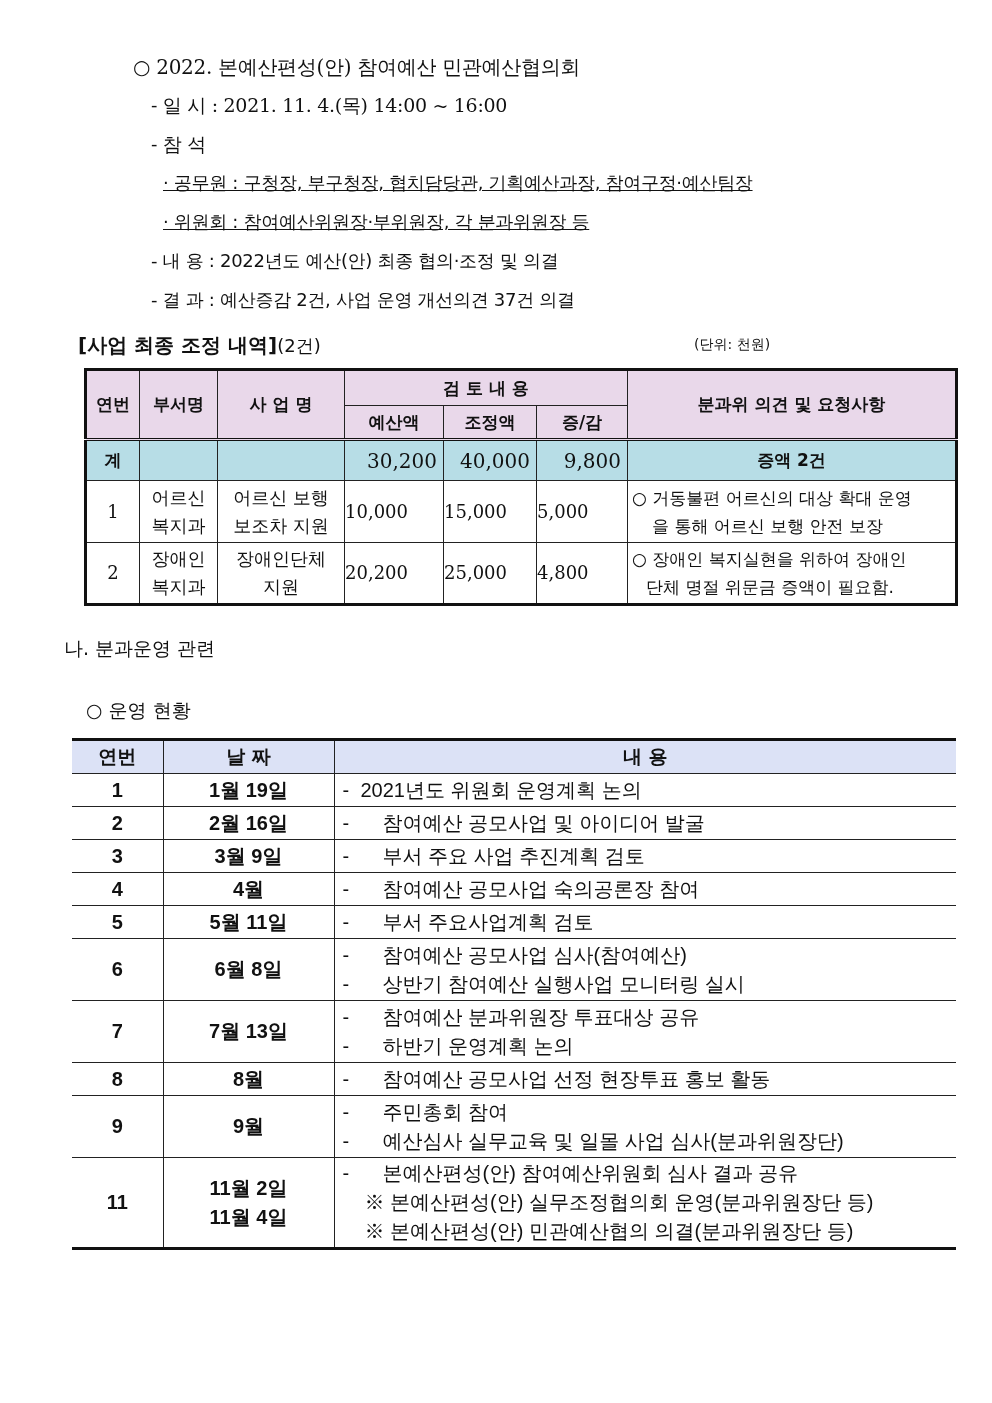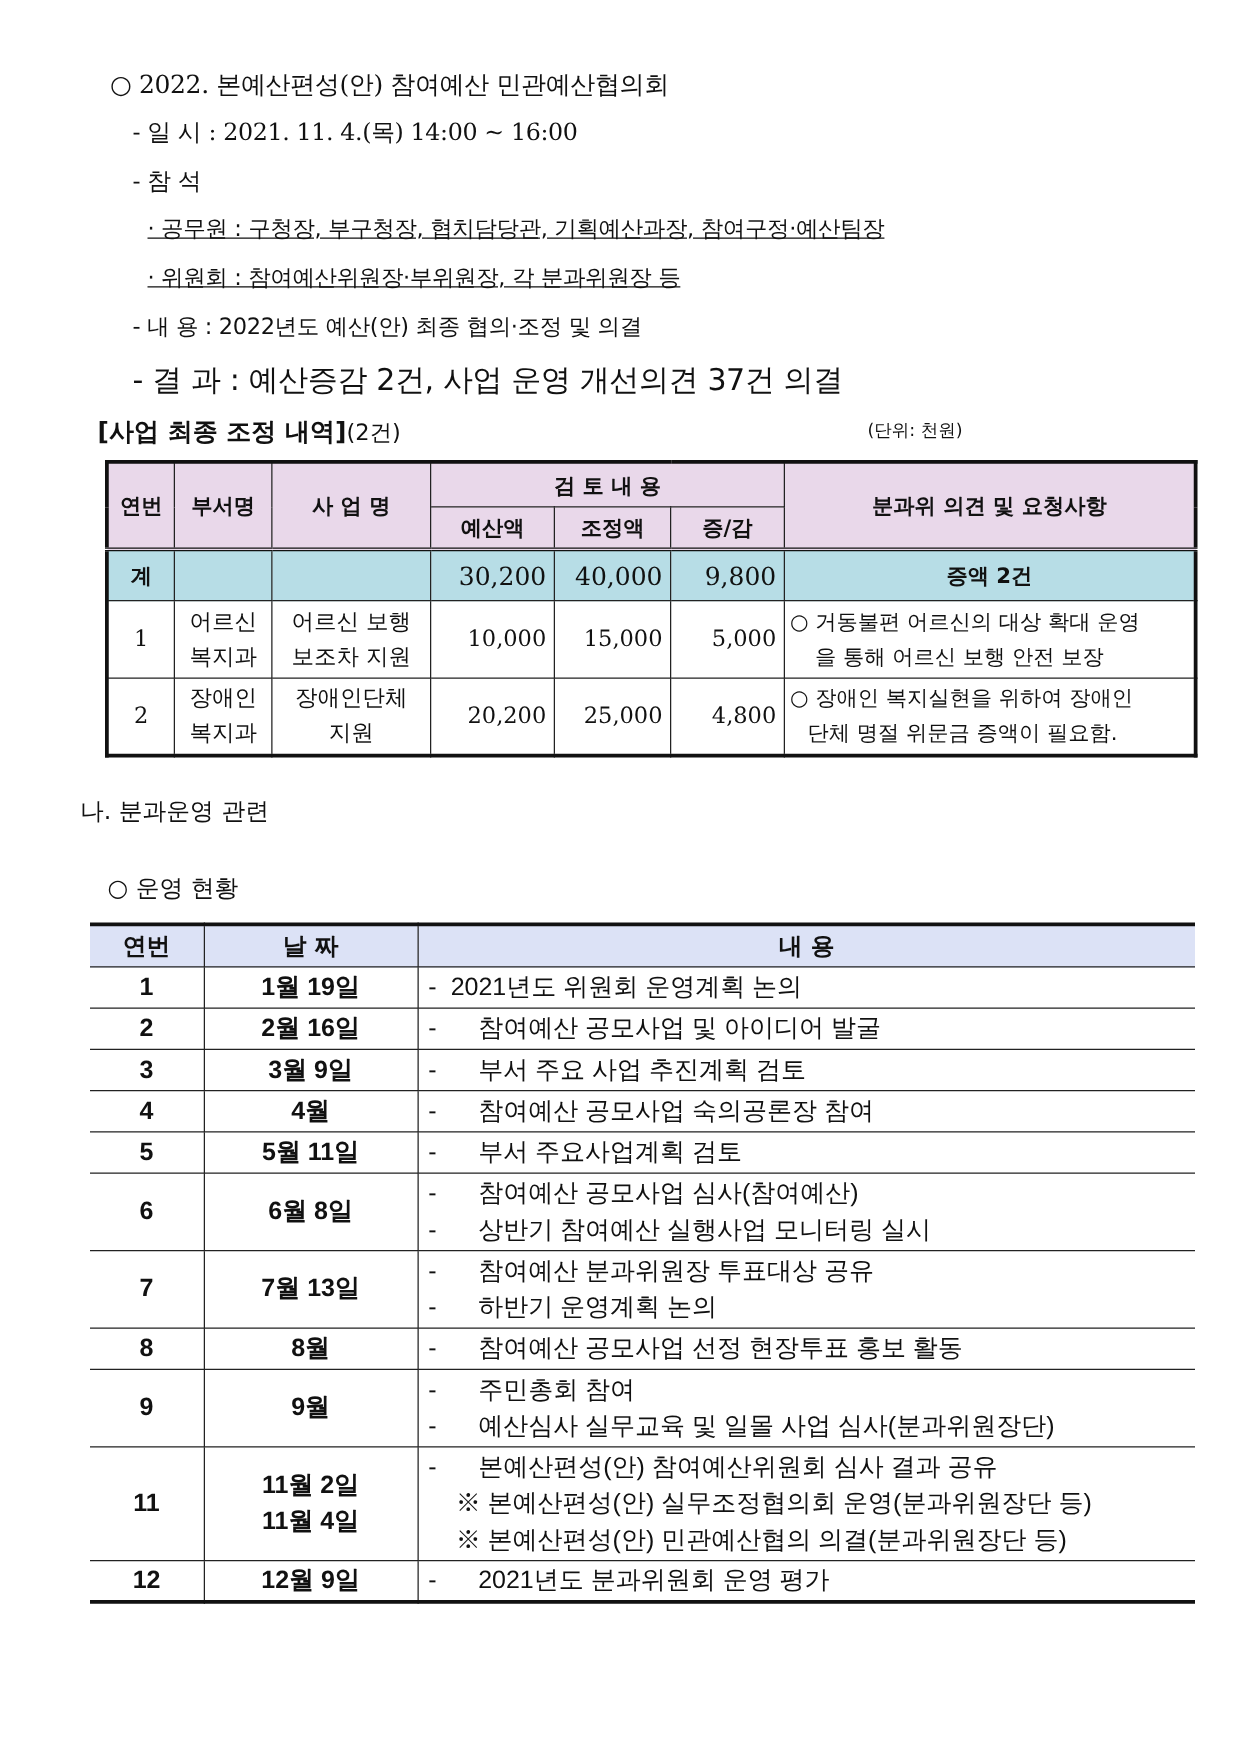--- a/index.html
+++ b/index.html
@@ -9,7 +9,7 @@
   .serif { font-family: "DejaVu Serif", "Liberation Serif", serif; }
   .sans { font-family: "DejaVu Sans", "Liberation Sans", sans-serif; }
 
-  .line { position: absolute; white-space: nowrap; font-size: 19px; letter-spacing: -0.3px; }
+  .line { position: absolute; white-space: nowrap; font-size: 19px; letter-spacing: -0.3px; margin-left: 45px; }
   .title-line { left: 88px; top: 54px; font-size: 20px; }
   .sub1 { left: 106px; }
   .sub2 { left: 118px; text-decoration: underline; }

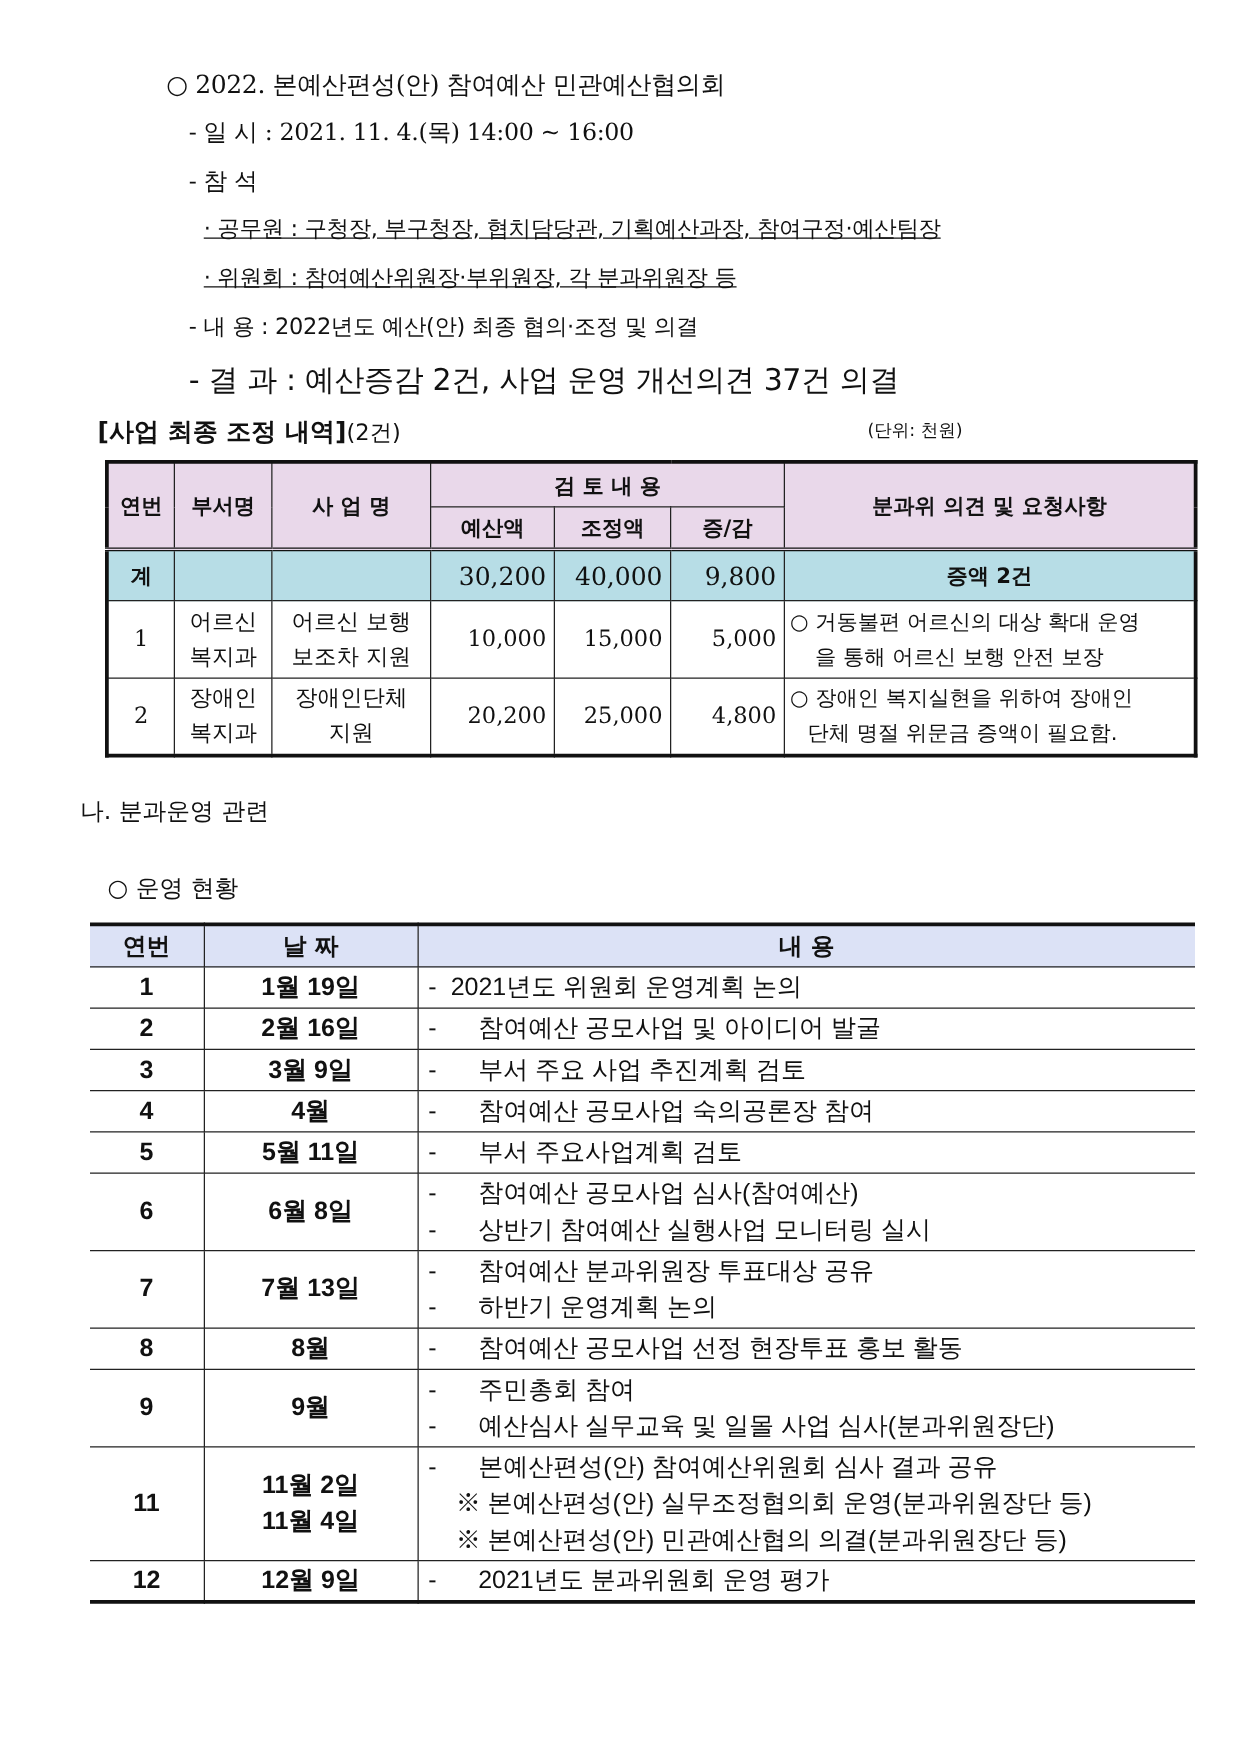--- a/index.html
+++ b/index.html
@@ -53,7 +53,7 @@
 <div class="line sub2 sans" style="top:171px; font-size:18px;">· 공무원 : 구청장, 부구청장, 협치담당관, 기획예산과장, 참여구정·예산팀장</div>
 <div class="line sub2 sans" style="top:210px; font-size:18px;">· 위원회 : 참여예산위원장·부위원장, 각 분과위원장 등</div>
 <div class="line sub1 sans" style="top:249px; font-size:18px;">- 내  용 : 2022년도 예산(안) 최종 협의·조정 및 의결</div>
-<div class="line sub1 sans" style="top:288px; font-size:24px;">- 결  과 : 예산증감 2건, 사업 운영 개선의견 37건 의결</div>
+<div class="line sub1 sans" style="top:288px; font-size:18px;">- 결  과 : 예산증감 2건, 사업 운영 개선의견 37건 의결</div>
 
 <div class="tbl1-title">
   <b>[사업 최종 조정 내역]</b><span style="font-size:18px;">(2건)</span>

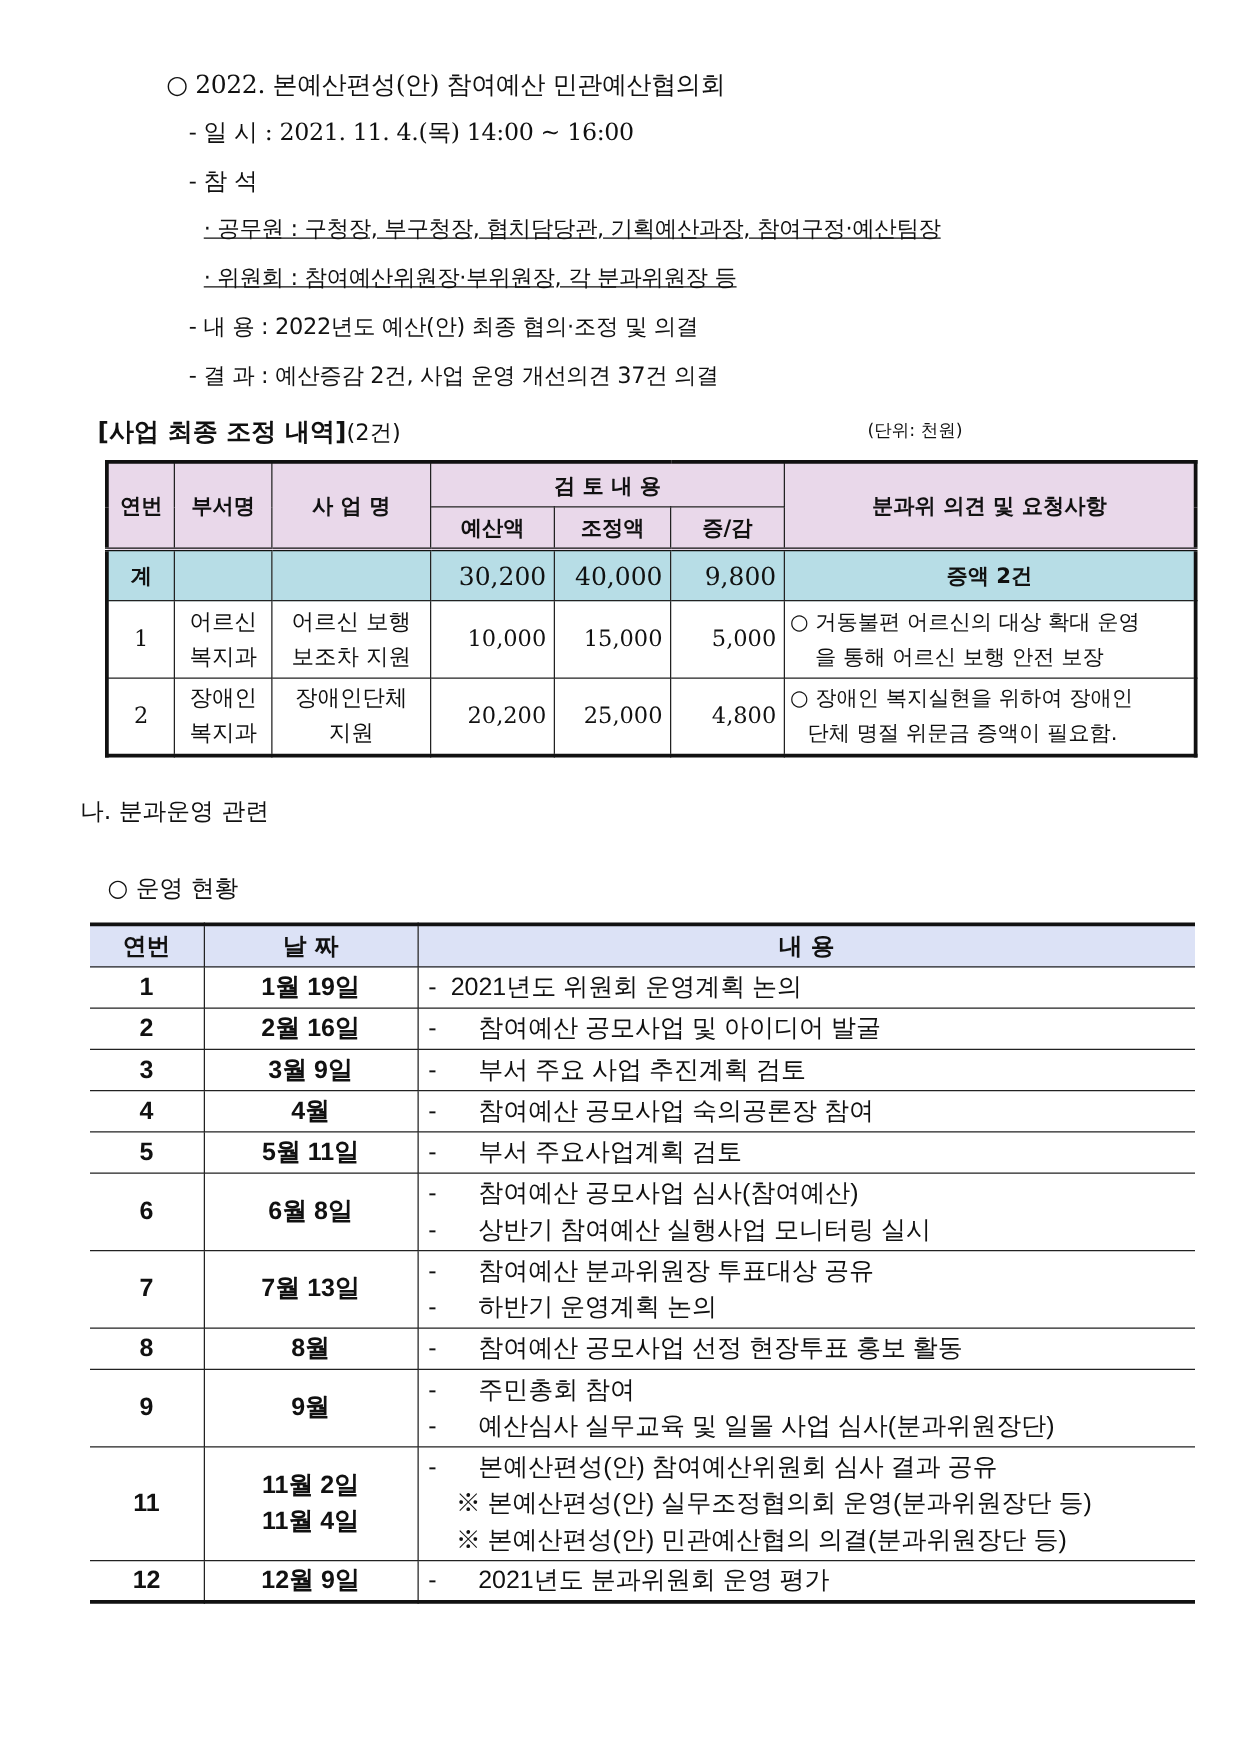--- a/index.html
+++ b/index.html
@@ -26,7 +26,7 @@
   #tbl1 tr.total td.num { font-family: "DejaVu Serif", serif; font-weight: normal; font-size: 20px; text-align: right; padding-right: 6px; }
   #tbl1 tr.total td.lbl { font-size: 17px; }
   #tbl1 tr.body td { height: 62px; font-family: "DejaVu Sans", sans-serif; font-size: 18px; line-height: 28px; }
-  #tbl1 tr.body td.num { text-align: right; padding-right: 6px; font-family: "DejaVu Serif", serif; font-size: 18px; }
+  #tbl1 tr.body td.num { text-align: left; padding-right: 6px; font-family: "DejaVu Serif", serif; font-size: 18px; }
   #tbl1 tr.body td.opinion { text-align: left; padding-left: 4px; font-size: 17px; line-height: 28px; }
   #tbl1 tr.body td.idx { font-family: "DejaVu Serif", serif; }
 

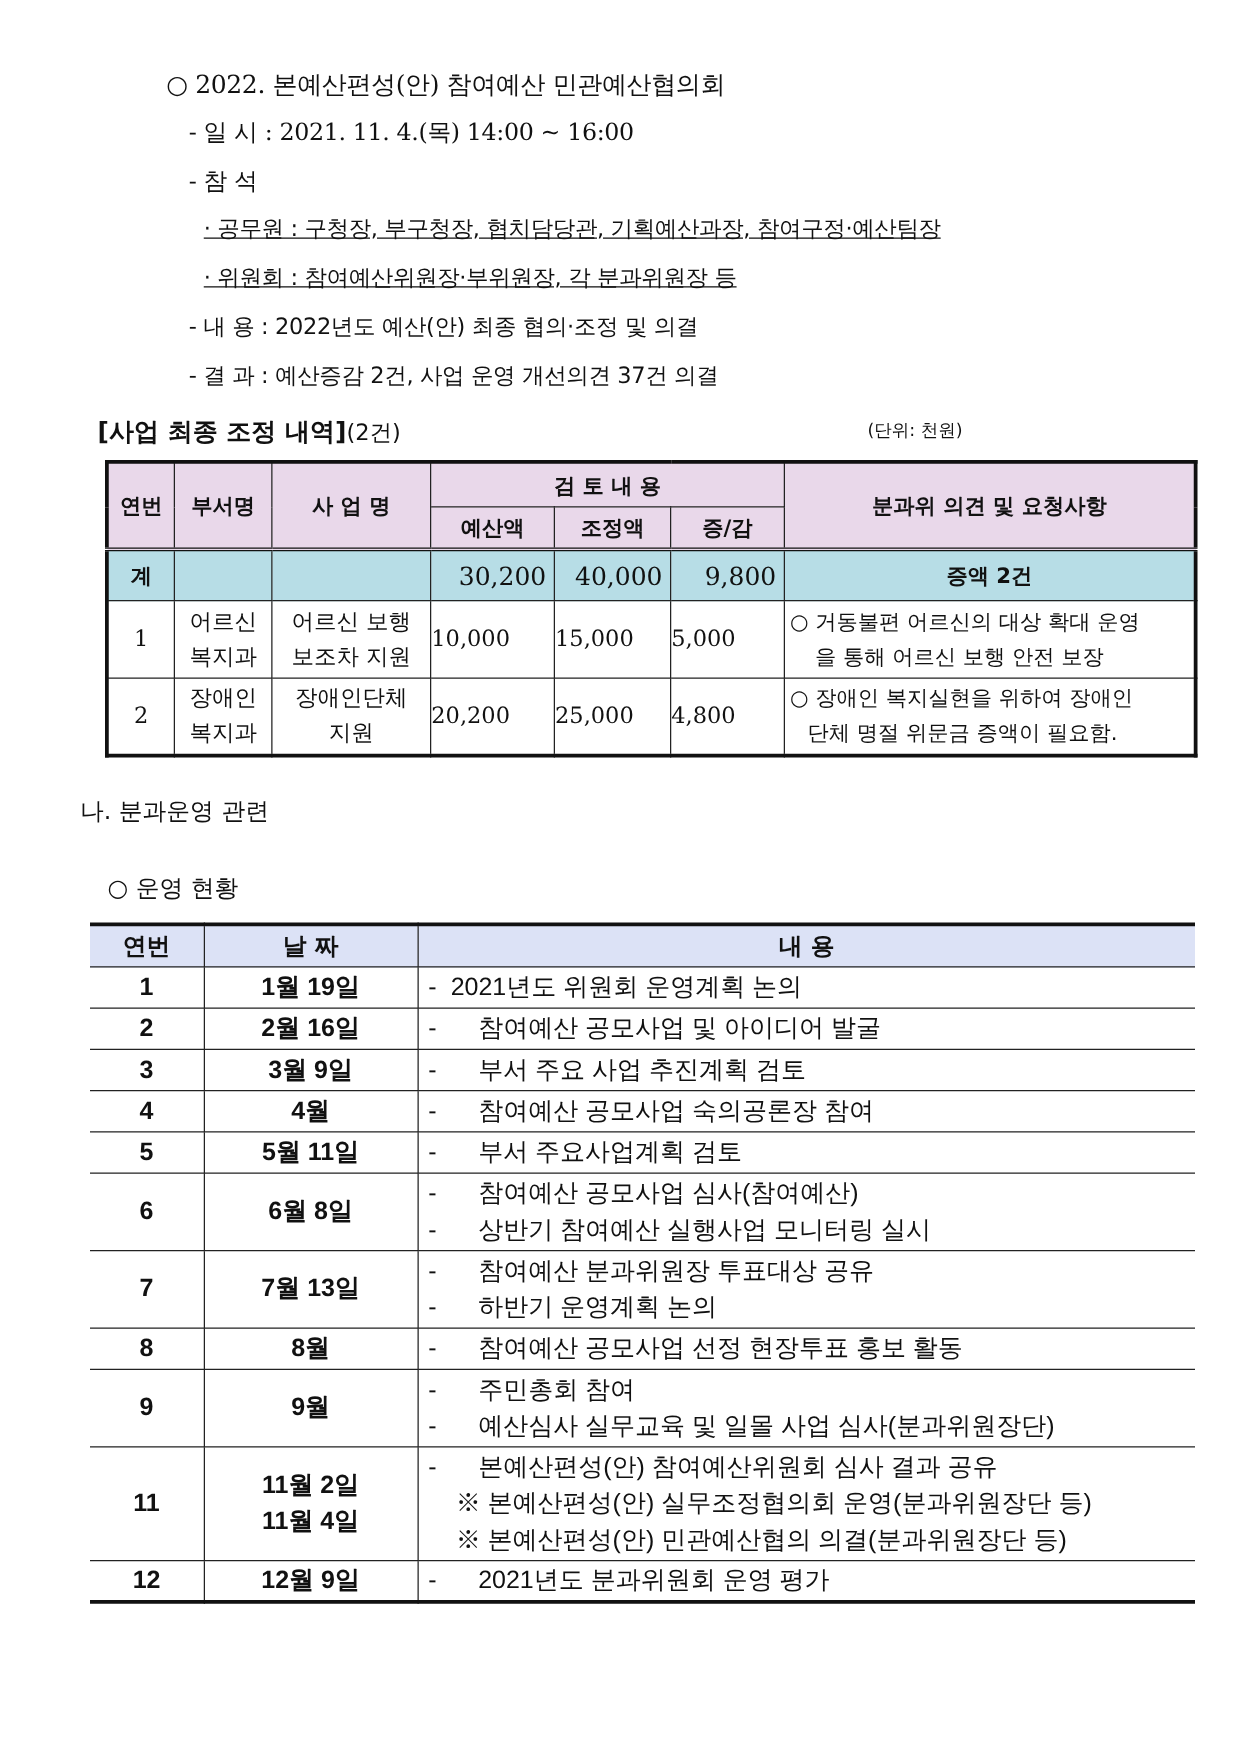--- a/index.html
+++ b/index.html
@@ -283,18 +283,6 @@
           <div class="note">※ 본예산편성(안) 민관예산협의 의결(분과위원장단 등)</div>
         </td>
       </tr>
-      <tr style="height: 33px;">
-        <td class="c-idx">12</td>
-        <td class="c-date">
-          <div>12월 9일</div>
-        </td>
-        <td class="c-content">
-          <div class="bullet-row">
-            <span class="dash">-</span>
-            <span>2021년도 분과위원회 운영 평가</span>
-          </div>
-        </td>
-      </tr>
     </tbody>
 </table>
 

